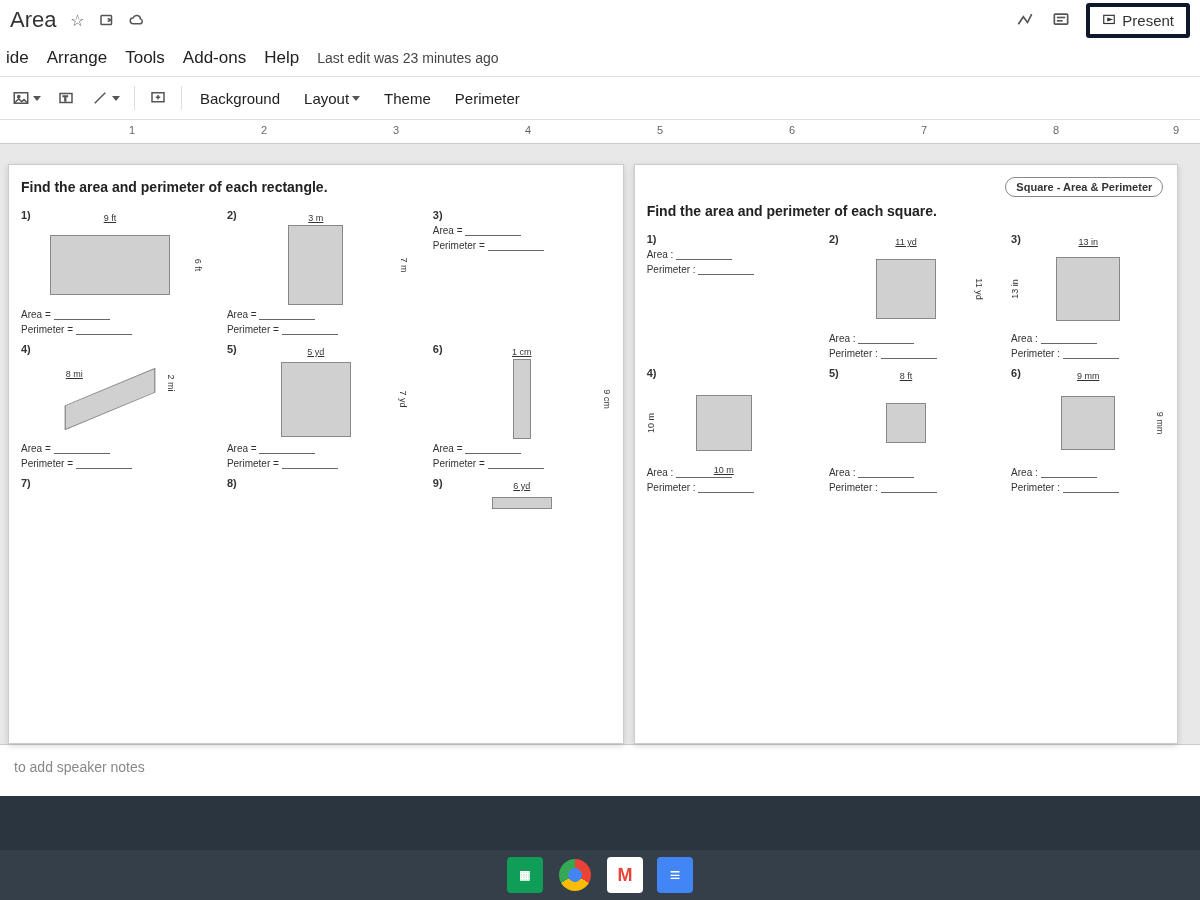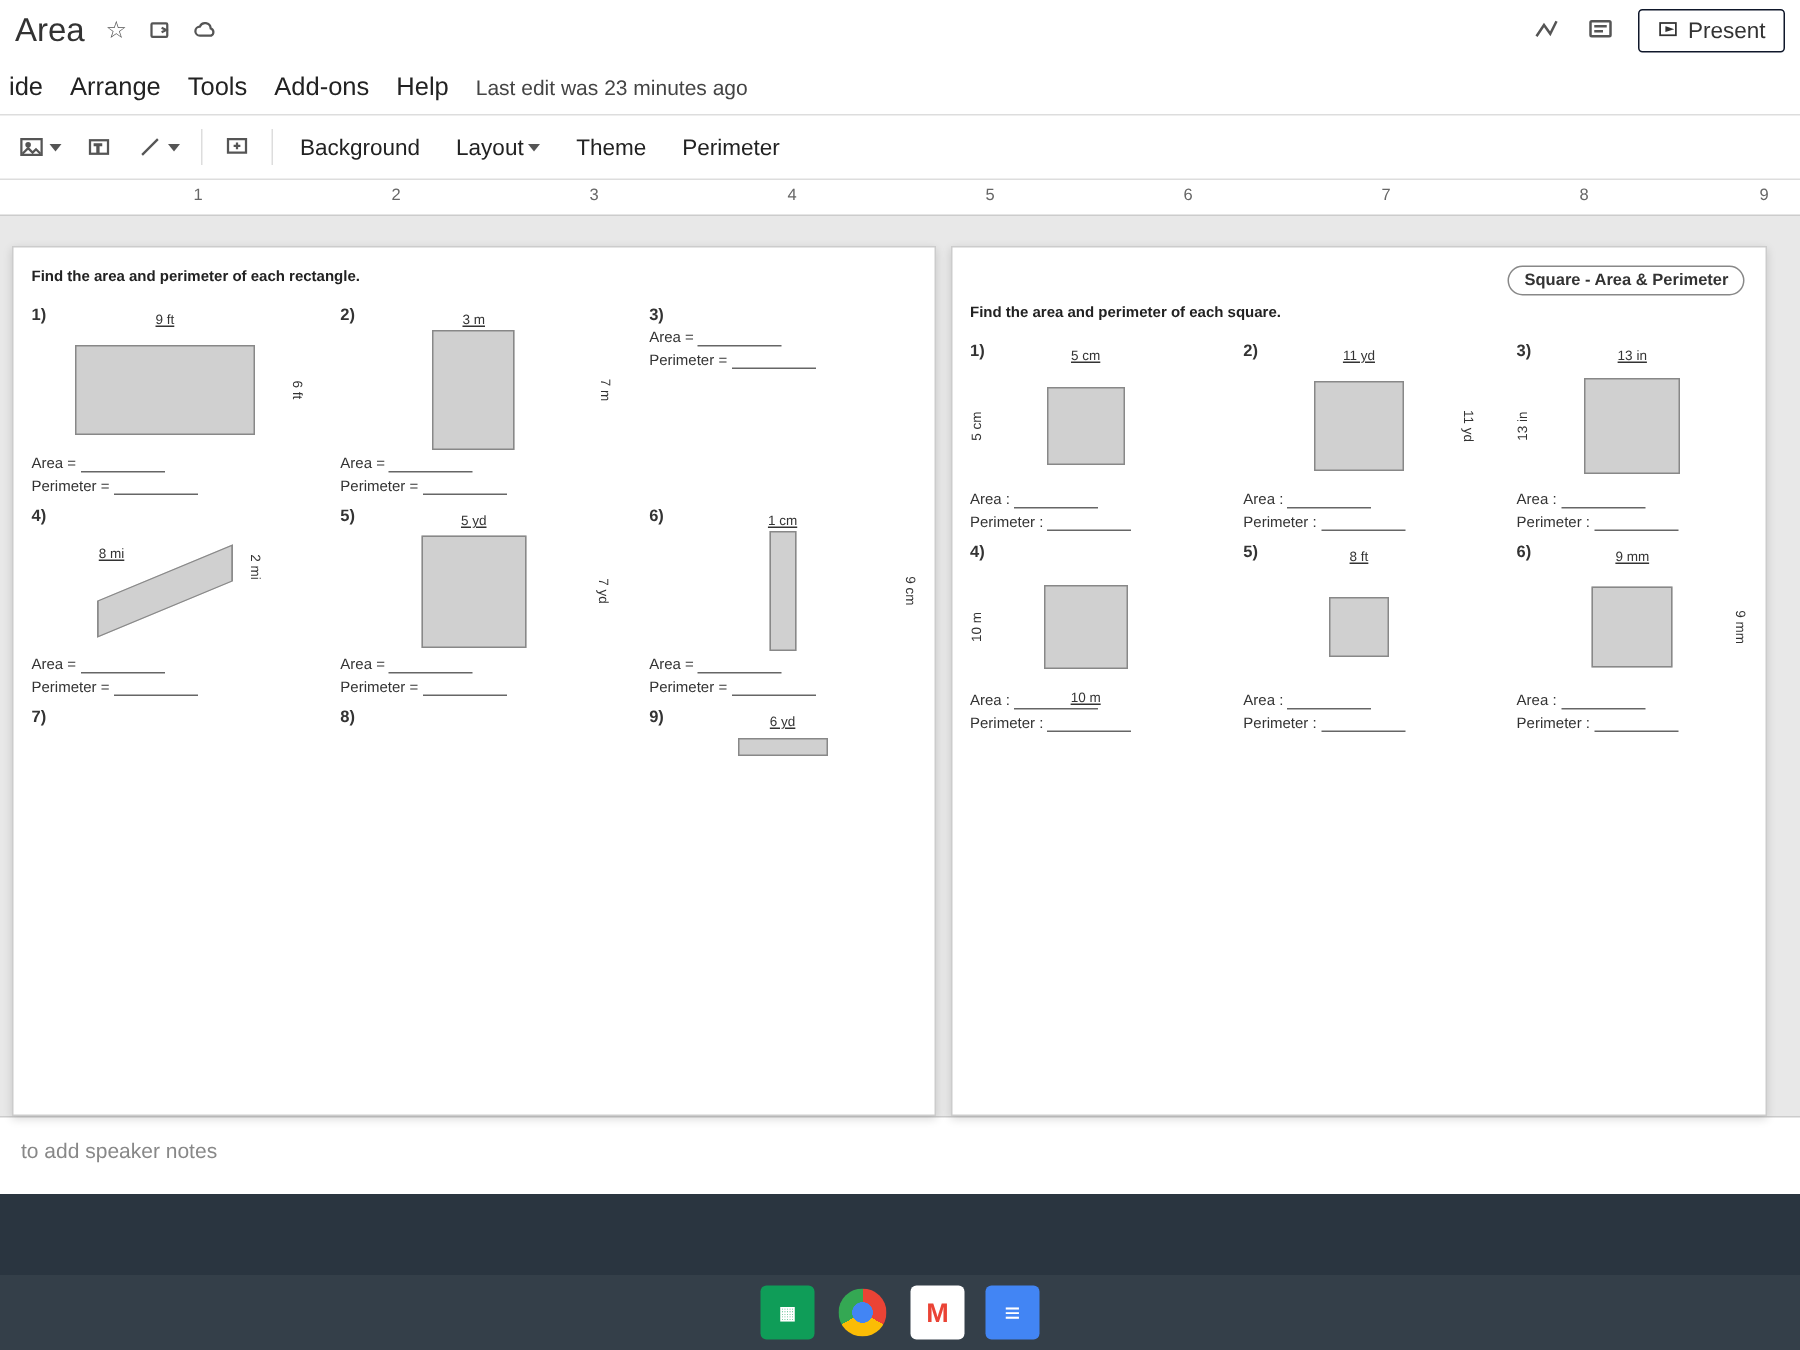--- a/index.html
+++ b/index.html
@@ -12,7 +12,7 @@
 .title { font-size:22px; color:#333; }
 .star-icon,.move-icon,.cloud-icon { width:18px; height:18px; display:inline-flex; align-items:center; justify-content:center; color:#555; }
 .share-icon,.comments-icon { width:22px; height:22px; display:inline-flex; align-items:center; justify-content:center; color:#555; }
-.present-btn { display:flex; align-items:center; gap:6px; border:1px solid #0f172a; border-radius:3px; padding:5px 12px; font-size:15px; color:#333; }
+.present-btn { display:flex; align-items:center; gap:6px; border:4px solid #0f172a; border-radius:3px; padding:5px 12px; font-size:15px; color:#333; }
 
 
 .menubar { display:flex; align-items:center; height:36px; padding:0 6px; background:#fff; gap:18px; }

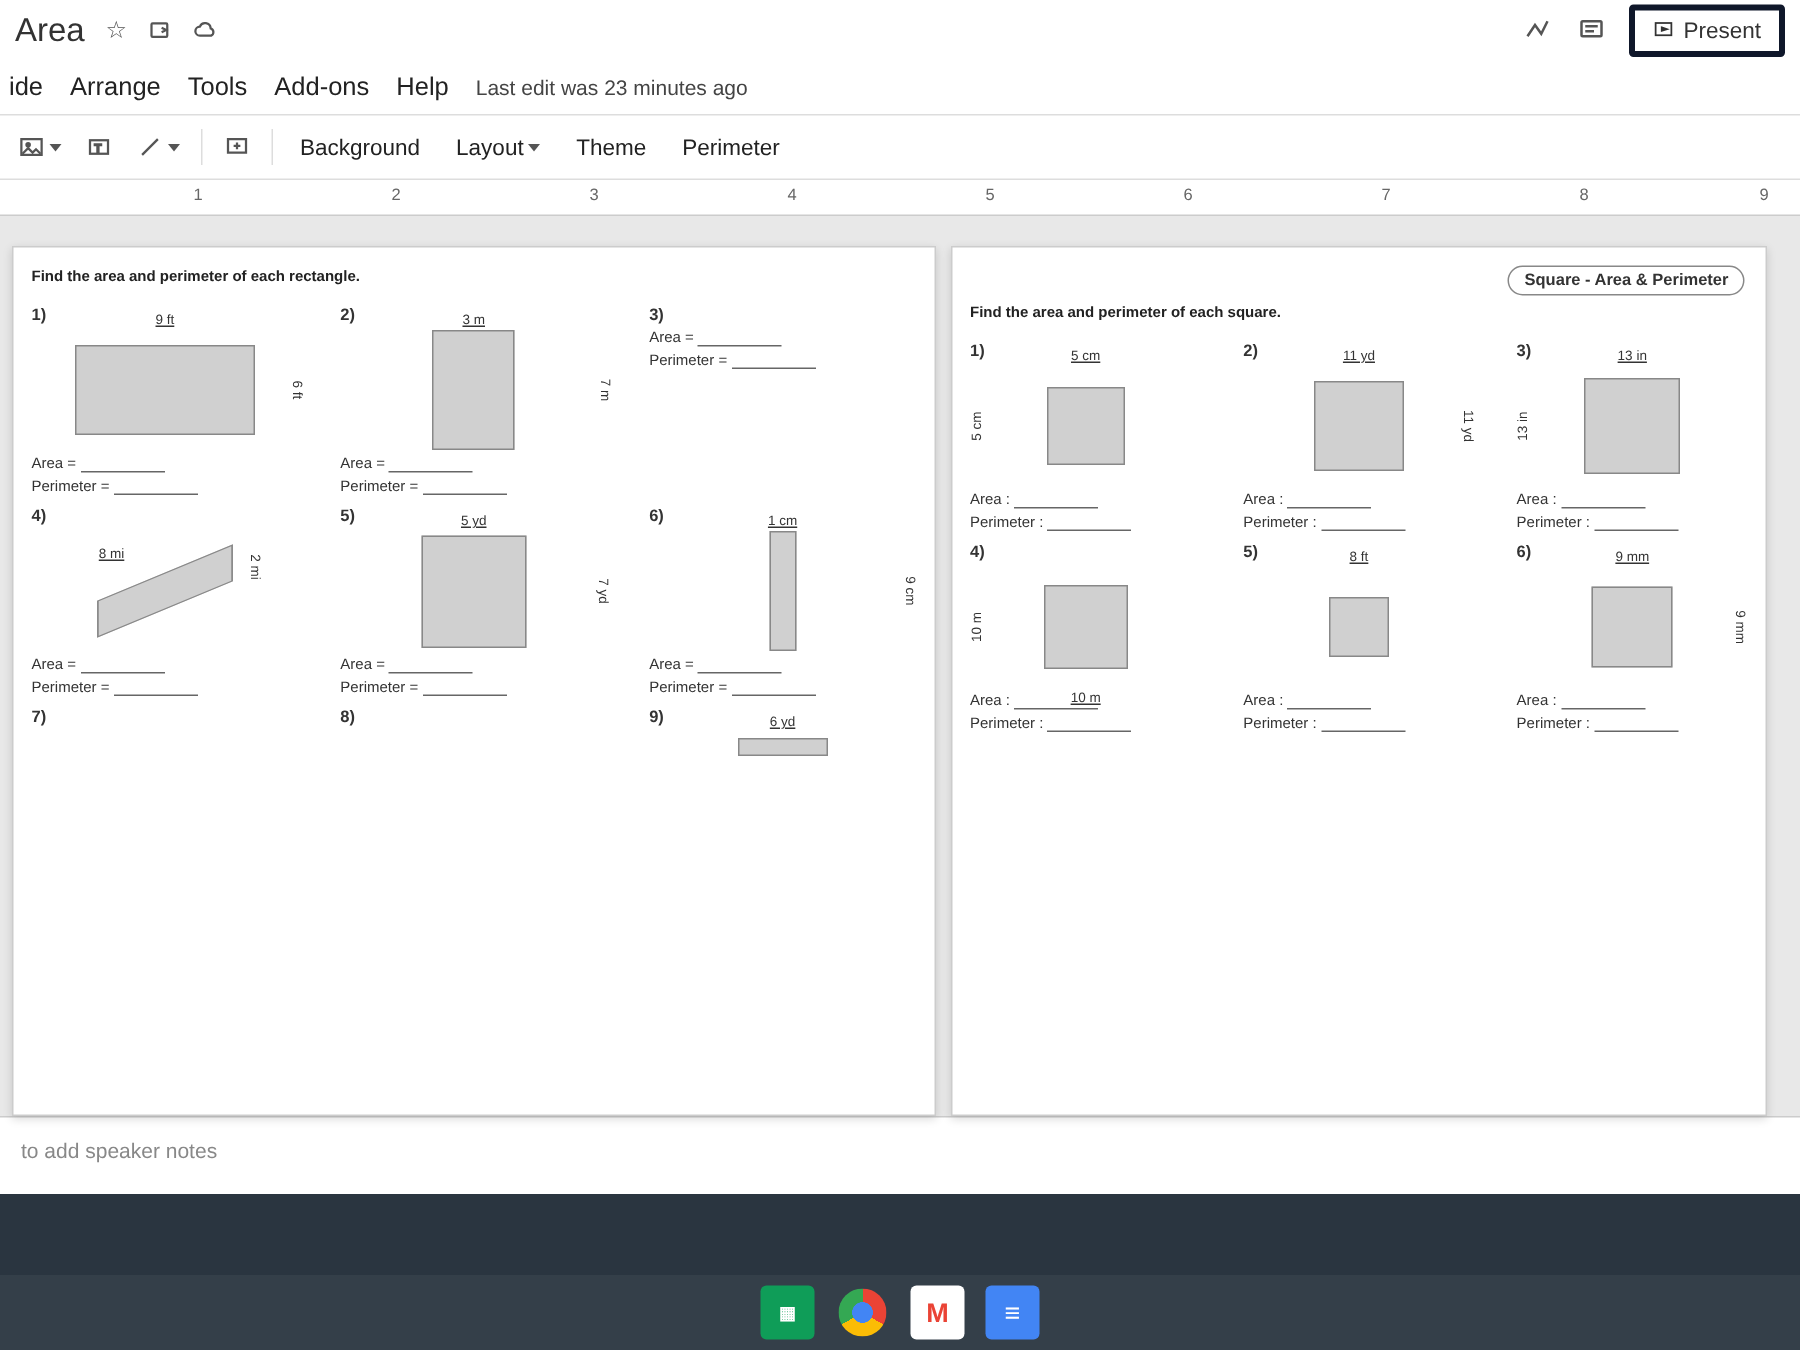--- a/index.html
+++ b/index.html
@@ -36,7 +36,7 @@
 .slide.left { flex:0 0 52%; }
 .slide.right { flex:0 0 46%; }
 
-.slide-title { font-size:10px; font-weight:bold; color:#222; margin-bottom:14px; }
+.slide-title { font-size:14px; font-weight:bold; color:#222; margin-bottom:14px; }
 .topic-tag { position:absolute; top:12px; right:14px; border:1px solid #888; border-radius:14px; padding:3px 10px; font-size:11px; font-weight:bold; color:#333; }
 
 .row { display:flex; gap:28px; margin-bottom:8px; }

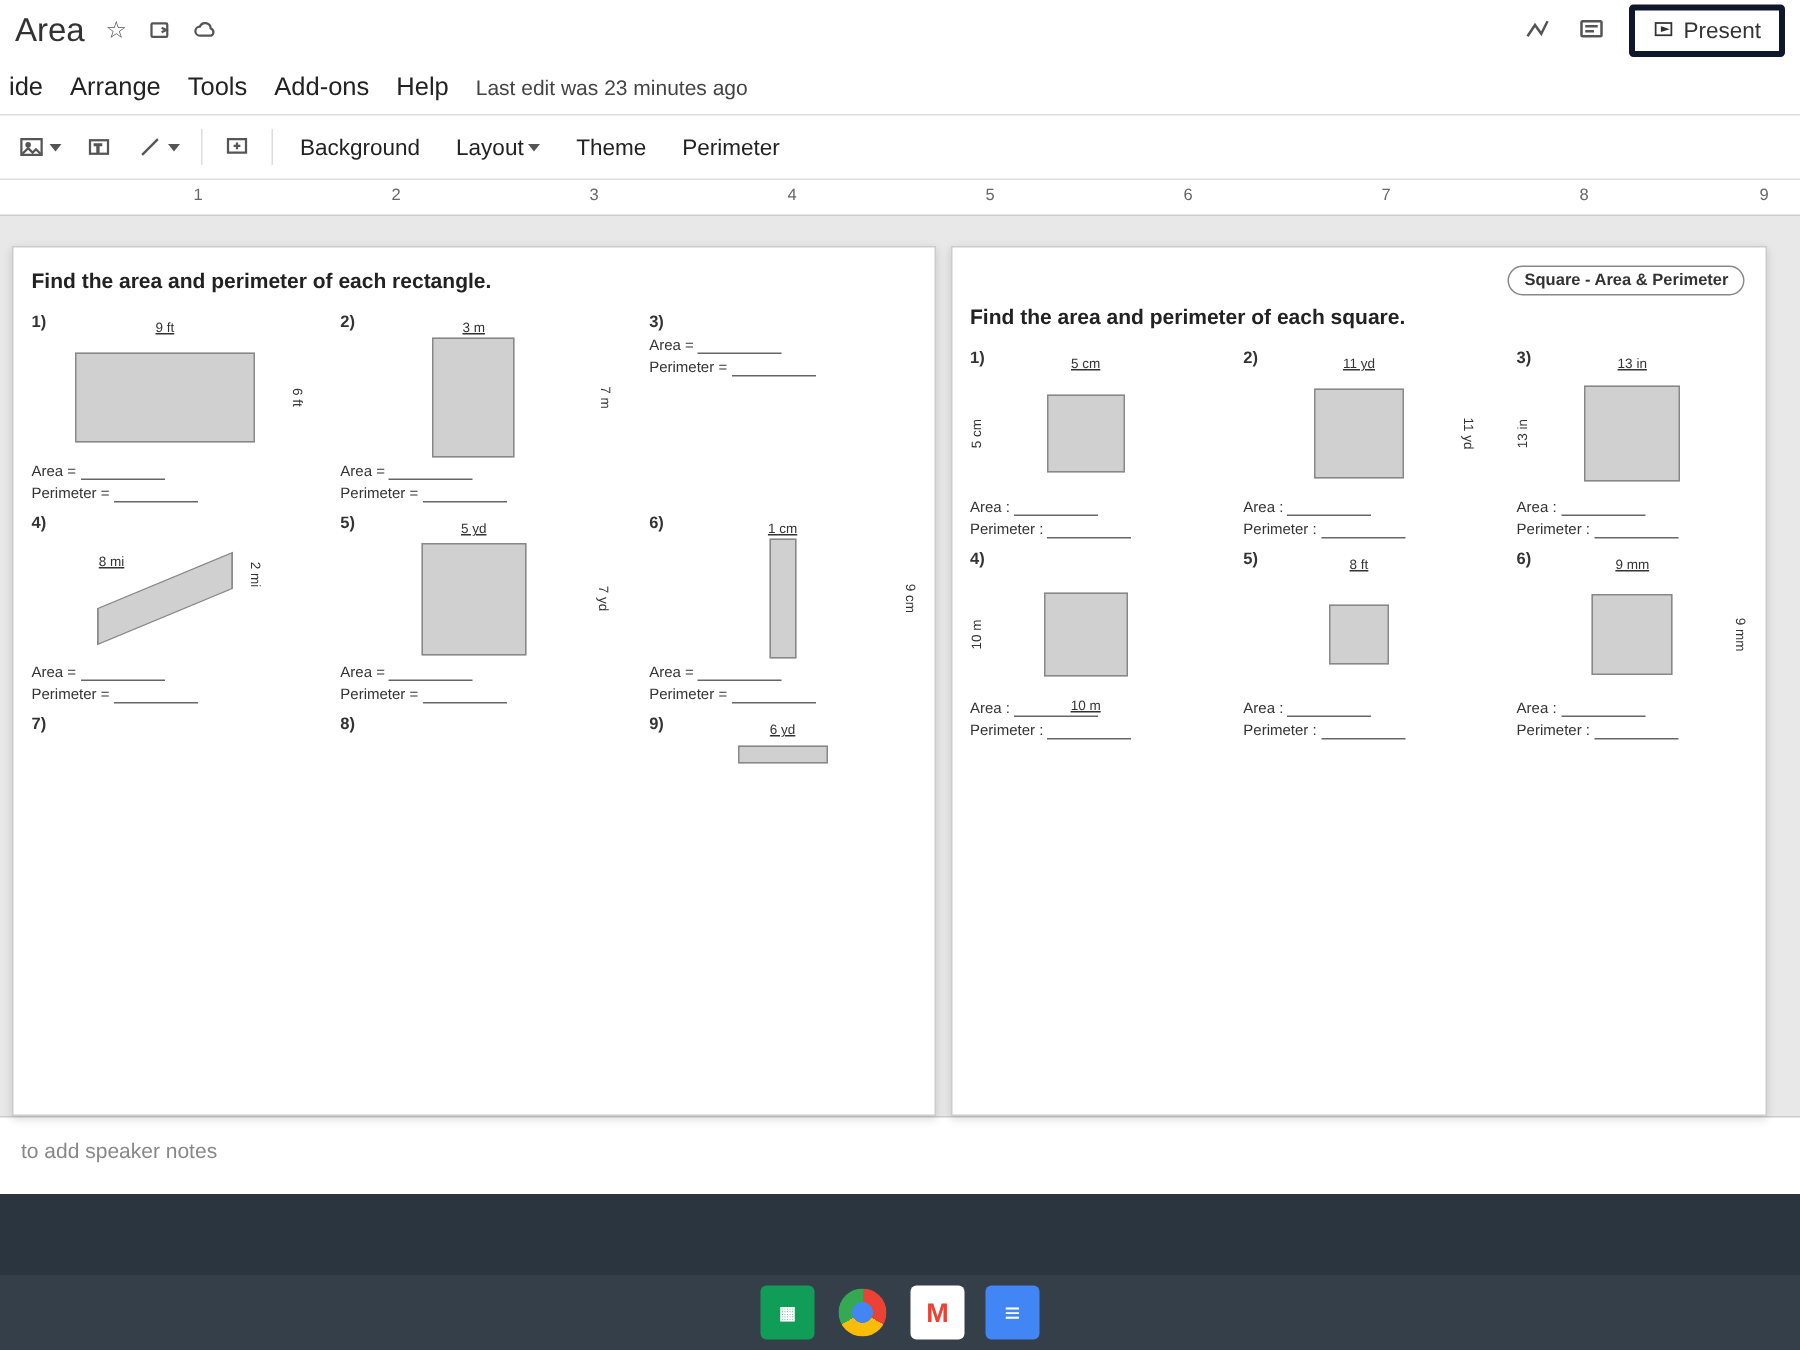--- a/index.html
+++ b/index.html
@@ -259,11 +259,6 @@
     <div class="row">
       <div class="problem">
         <span class="pnum">1)</span>
-        <div class="shape-box">
-            <div class="sq" style="width:52px;height:52px"></div>
-          <span class="dim-top">5 cm</span>
-          <span class="dim-left">5 cm</span>
-        </div>
         <div class="ans-row"><span>Area :</span> <input class="ans-line" style=""></div>
         <div class="ans-row"><span>Perimeter :</span> <input class="ans-line" style=""></div>
       </div>

